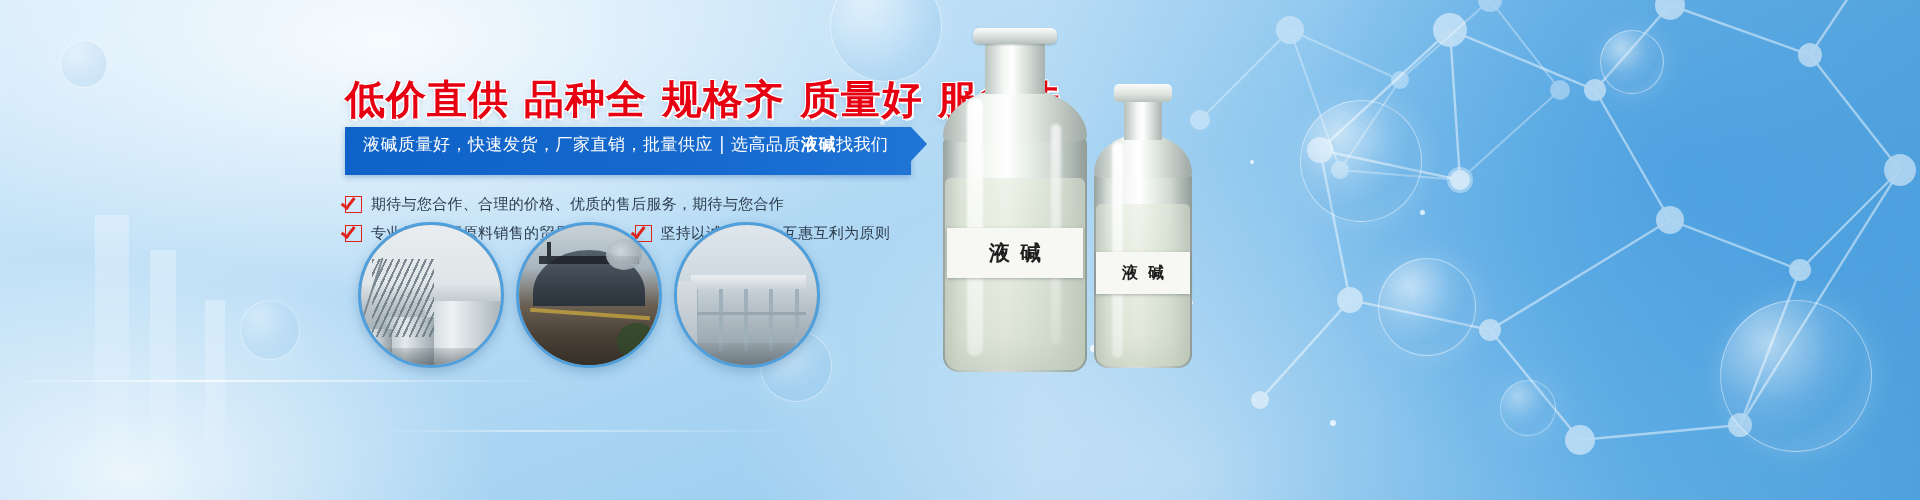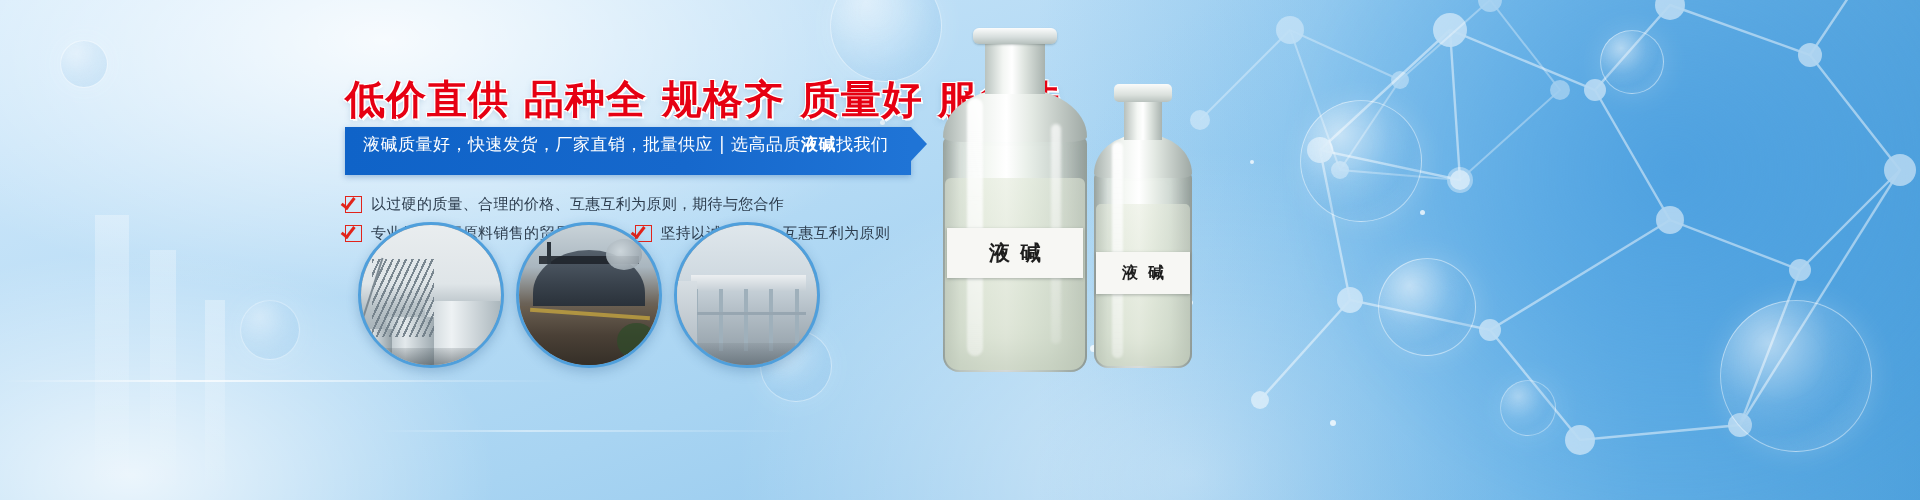--- a/index.html
+++ b/index.html
@@ -316,7 +316,7 @@
       <div class="brow">
         <div class="bitem">
           <span class="chk"></span>
-          <span class="btxt">以过硬的质量、合理的价格、互惠互利为原则，期待与您合作</span>
+          <span class="btxt">期待与您合作、合理的价格、优质的售后服务，期待与您合作</span>
         </div>
       </div>
       <div class="brow">

